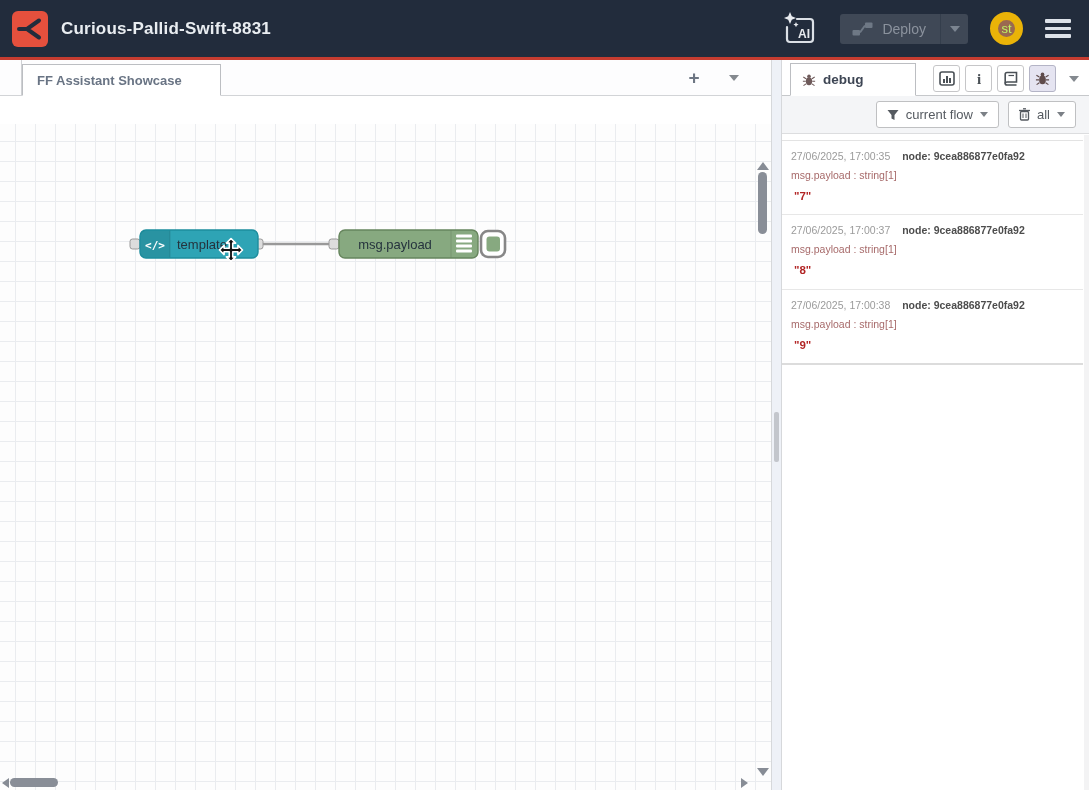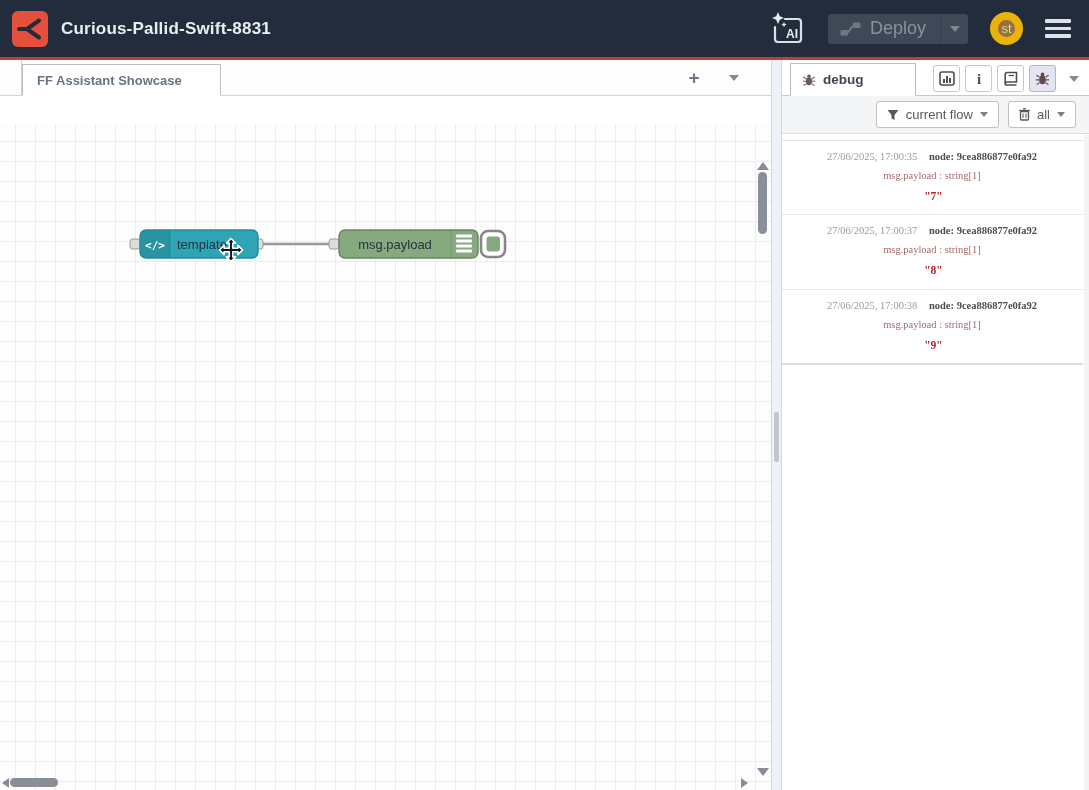--- a/index.html
+++ b/index.html
@@ -13,7 +13,7 @@
   .app-title { color:#e9edf1; font-size:17px; margin-left:13px; font-weight:700; letter-spacing:.2px; }
   .header-right { margin-left:auto; display:flex; align-items:center; gap:22px; }
   .ai-btn { width:38px; height:40px; display:flex; align-items:center; justify-content:center; cursor:pointer; }
-  .deploy-btn { height:30px; background:#3f4856; border-radius:3px; display:flex; align-items:center; color:#8b929d; font-size:18px; overflow:hidden; }
+  .deploy-btn { height:30px; background:#3f4856; border-radius:3px; display:flex; align-items:center; color:#8b929d; font-size:14px; overflow:hidden; }
   .deploy-main { display:flex; align-items:center; gap:9px; padding:0 14px 0 12px; height:100%; }
   .deploy-caret { width:28px; height:100%; display:flex; align-items:center; justify-content:center; border-left:1px solid #343e4c; }
   .caret-down { width:0; height:0; border-left:5px solid transparent; border-right:5px solid transparent; border-top:6px solid #7c8591; }

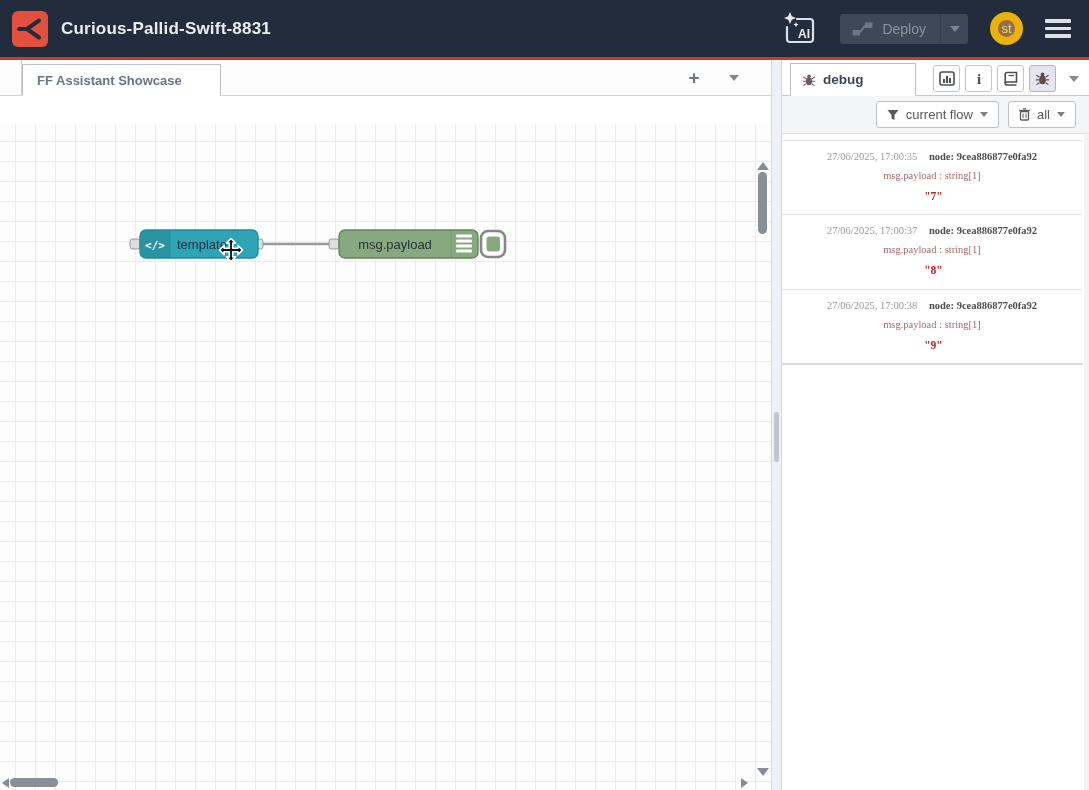--- a/index.html
+++ b/index.html
@@ -66,7 +66,7 @@
   .filter-btn { height:27px; background:#fff; border:1px solid #bfc0c2; border-radius:3px; color:#555a60; font-size:13px; display:inline-flex; align-items:center; gap:7px; padding:0 10px; cursor:pointer; }
   .caret-xs { width:0; height:0; border-left:4px solid transparent; border-right:4px solid transparent; border-top:5px solid #7b8086; }
 
-  #messages { margin:6px 6px 0 0; border-top:1px solid #e3e3e3; border-bottom:2px solid #dcdcdc; font-family:Liberation Serif, serif;text-align:center; }
+  #messages { margin:6px 6px 0 0; border-top:1px solid #e3e3e3; border-bottom:2px solid #dcdcdc; font-family:Liberation Sans, sans-serif; }
   .msg { padding:7px 10px 8px 9px; border-bottom:1px solid #e7e7e7; background:#fff; }
   .msg:last-child { border-bottom:none; }
   .msg-meta { font-size:10.5px; line-height:1.7; }

